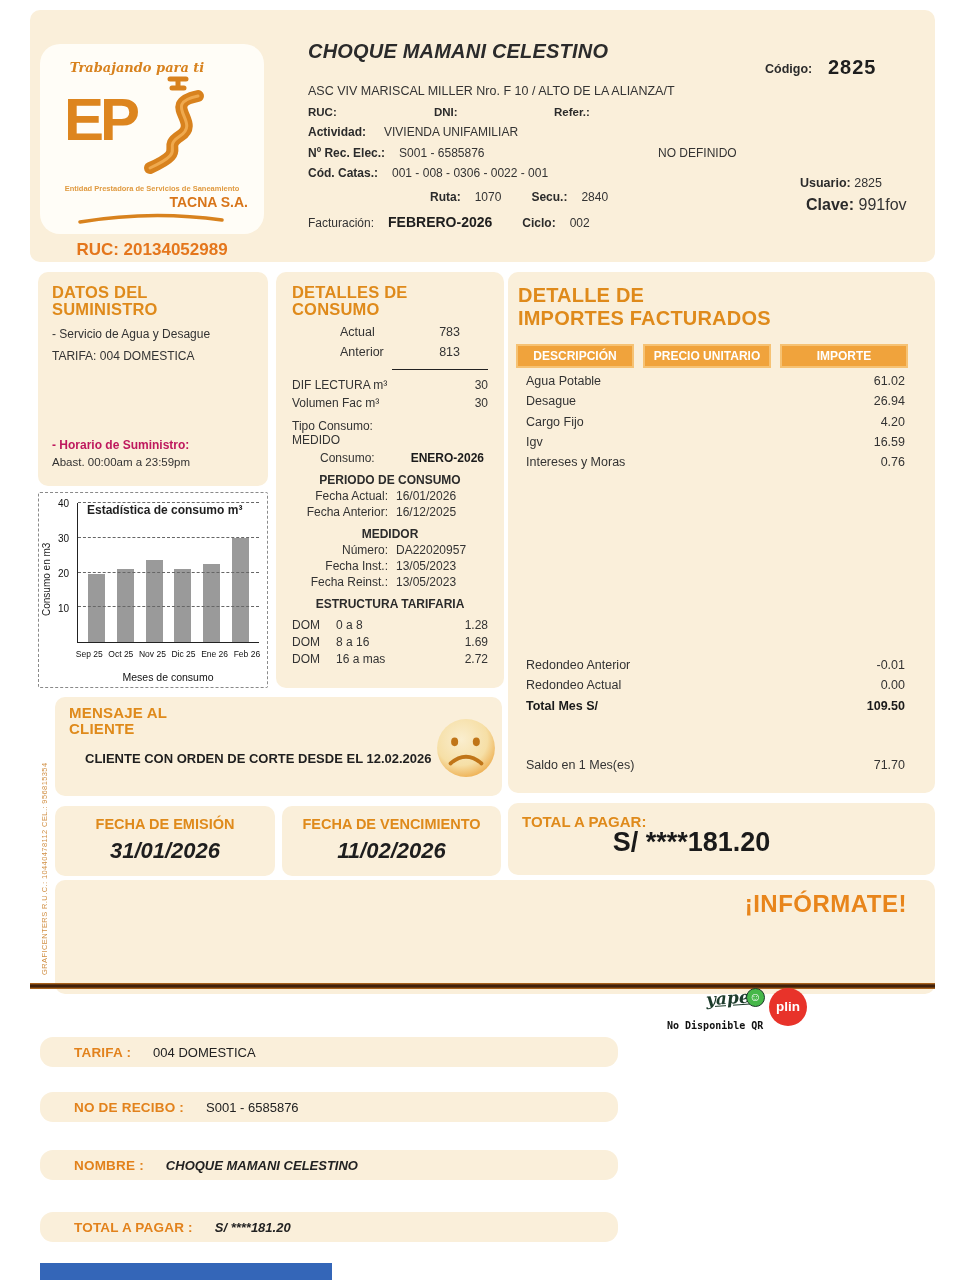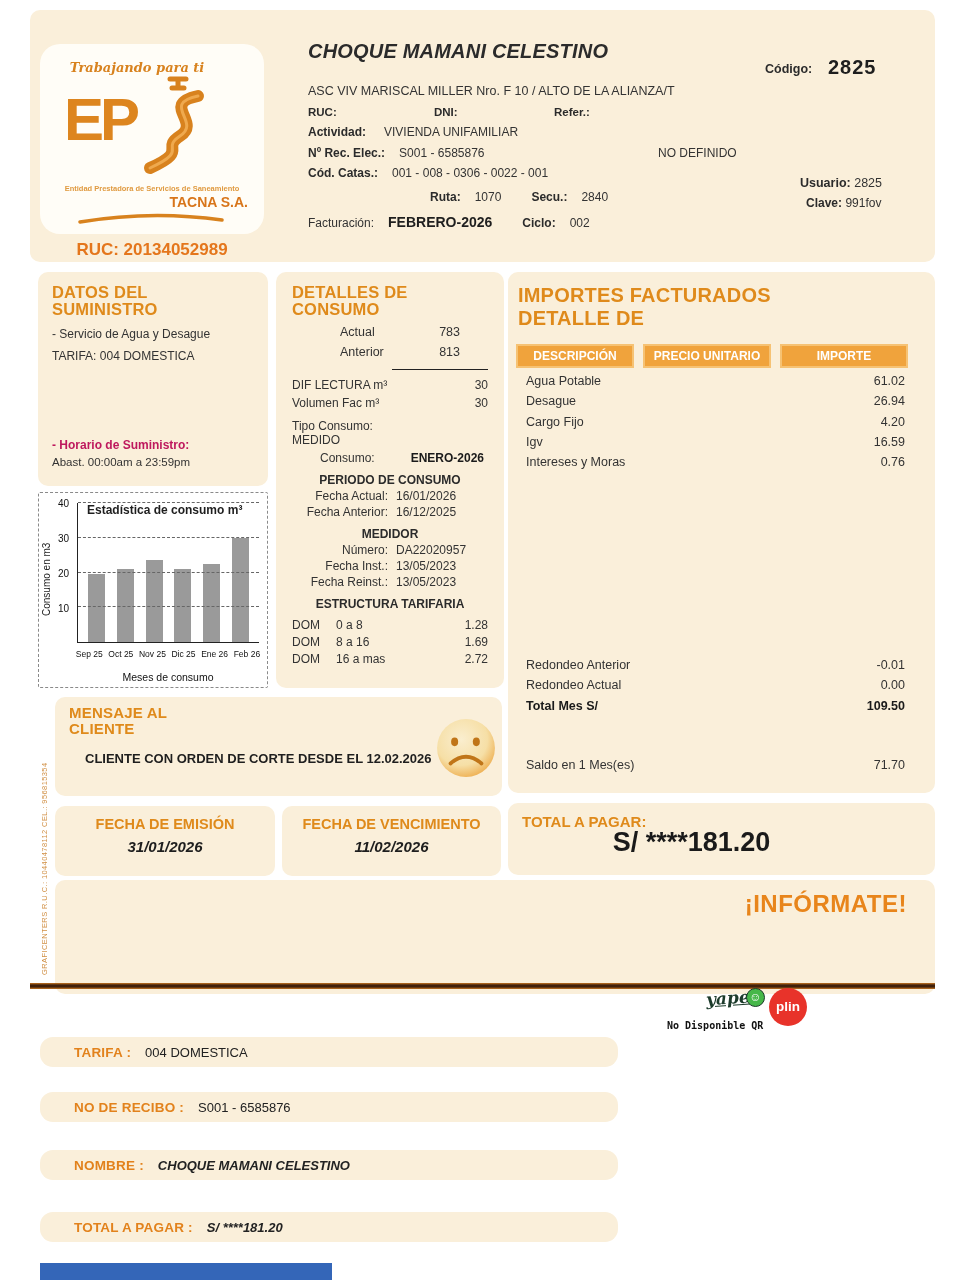--- a/index.html
+++ b/index.html
@@ -35,7 +35,7 @@
   .catas-row { left:308px; top:166px; }
   .usuario-row { left:800px; top:176px; font-size:12.5px; }
   .ruta-row { left:430px; top:190px; }
-  .clave-row { left:806px; top:196px; font-size:12px; }
+  .clave-row { left:806px; top:196px; font-size:16px; }
   .fact-row { left:308px; top:214px; }
   .fact-val { font-weight:bold; font-size:14px; color:#1e1e1e;text-align:right; }
   .gap-s { display:inline-block; width:14px; }

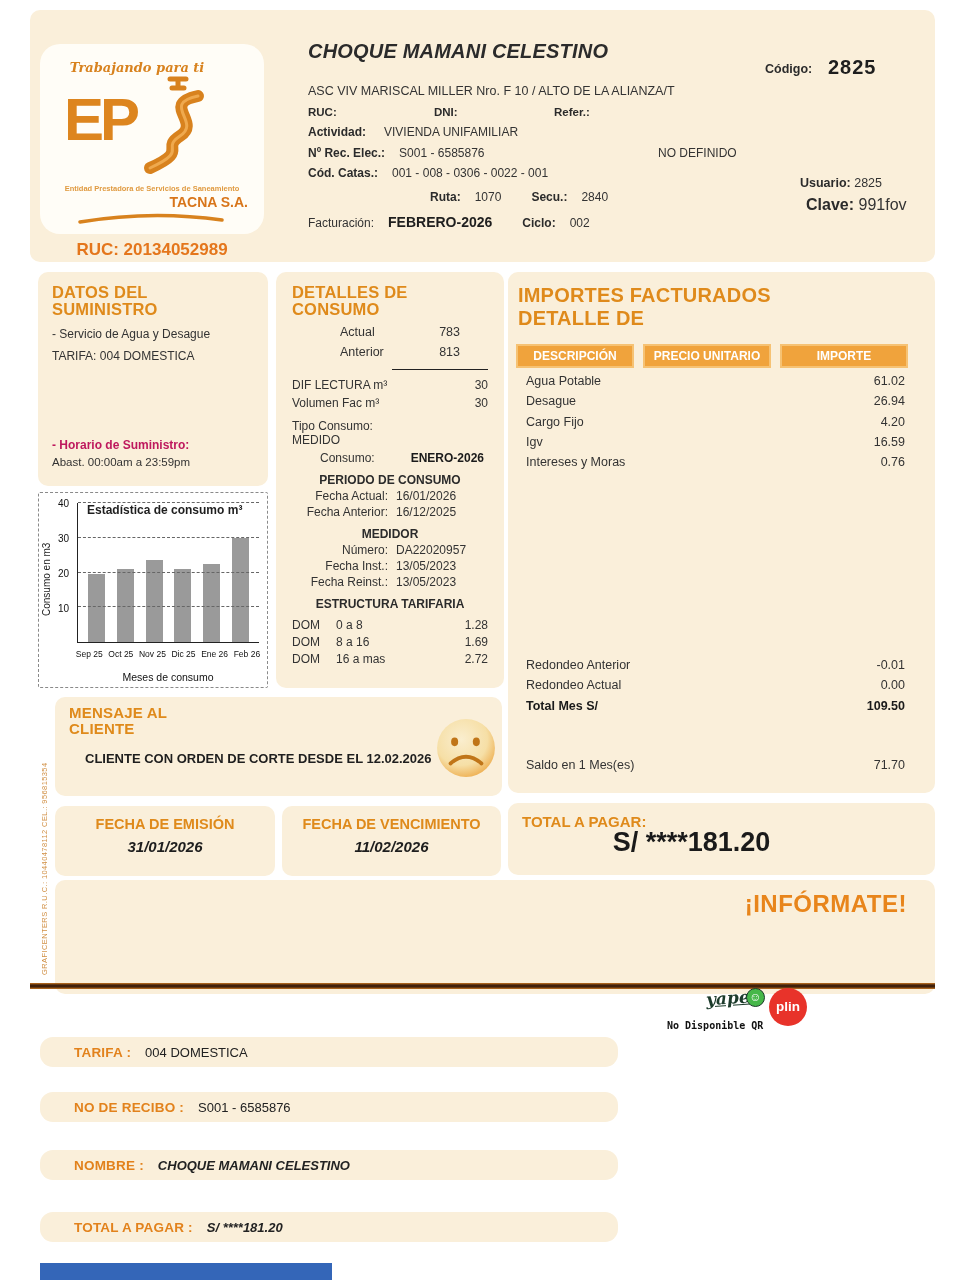--- a/index.html
+++ b/index.html
@@ -301,8 +301,8 @@
 
   <div class="panel importes-panel">
     <div class="imp-title sec-title">
+      <div>DETALLE DE</div>
       <div>IMPORTES FACTURADOS</div>
-      <div>DETALLE DE</div>
     </div>
     <div class="imp-chips">
       <div class="chip chip1">DESCRIPCIÓN</div>

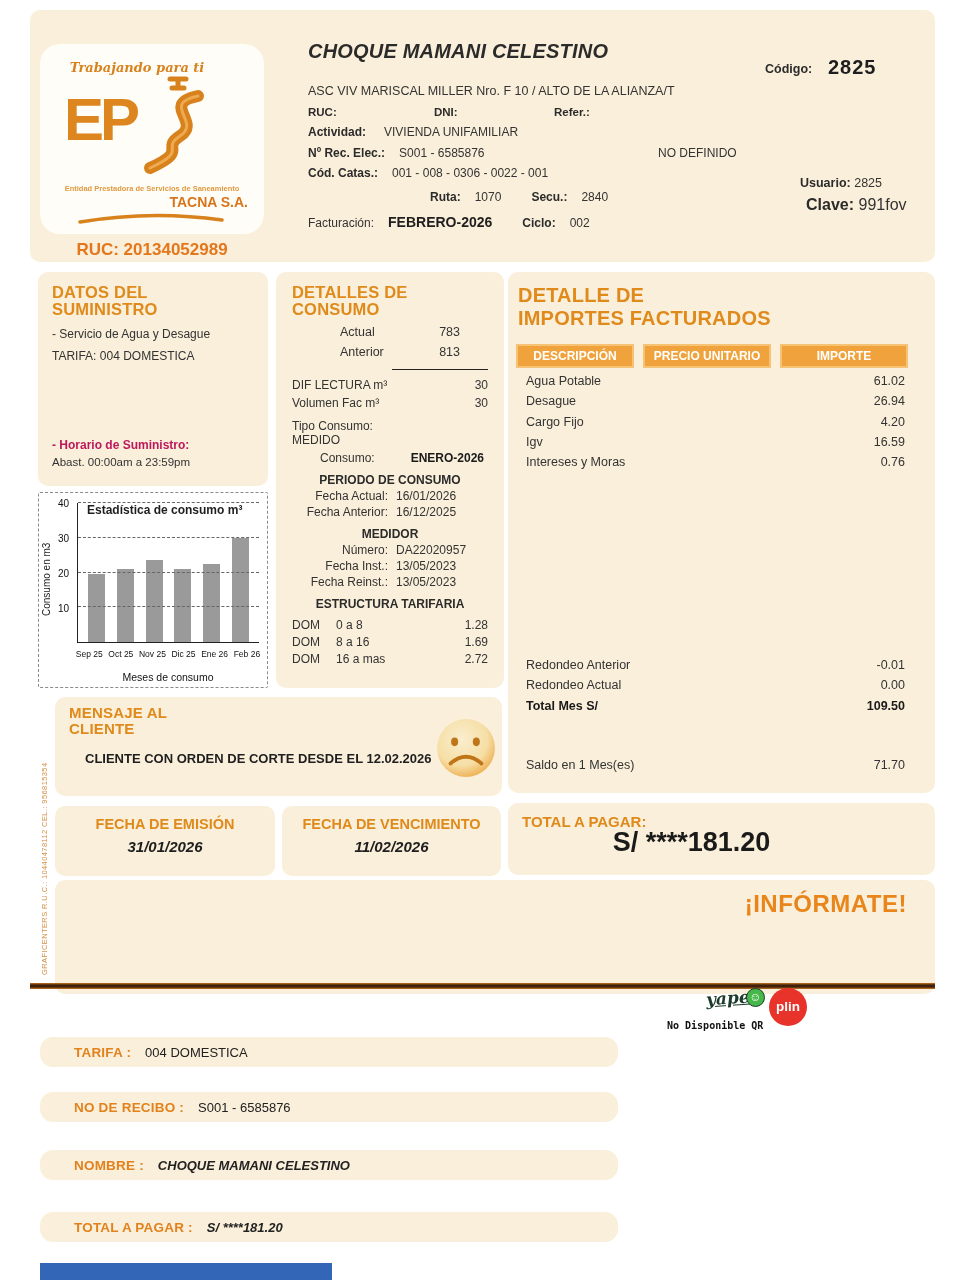--- a/index.html
+++ b/index.html
@@ -98,7 +98,7 @@
   .emision-panel { left:55px; top:806px; width:220px; height:70px; text-align:center; }
   .venc-panel { left:282px; top:806px; width:219px; height:70px; text-align:center; }
   .date-lbl { margin-top:10px; font-size:14.5px; font-weight:bold; color:#DF8A1B; }
-  .date-val { margin-top:6px; font-size:15px; font-weight:bold; font-style:italic; color:#1e1e1e; }
+  .date-val { margin-top:6px; font-size:22px; font-weight:bold; font-style:italic; color:#1e1e1e; }
   .totalpagar-panel { left:508px; top:803px; width:427px; height:72px; }
   .tp-lbl { position:absolute; left:14px; top:10px; font-size:15px; font-weight:bold; color:#DF8A1B; }
   .tp-val { position:absolute; left:0; right:60px; top:24px; text-align:center; font-size:27px; font-weight:bold; color:#1a1a1a; }

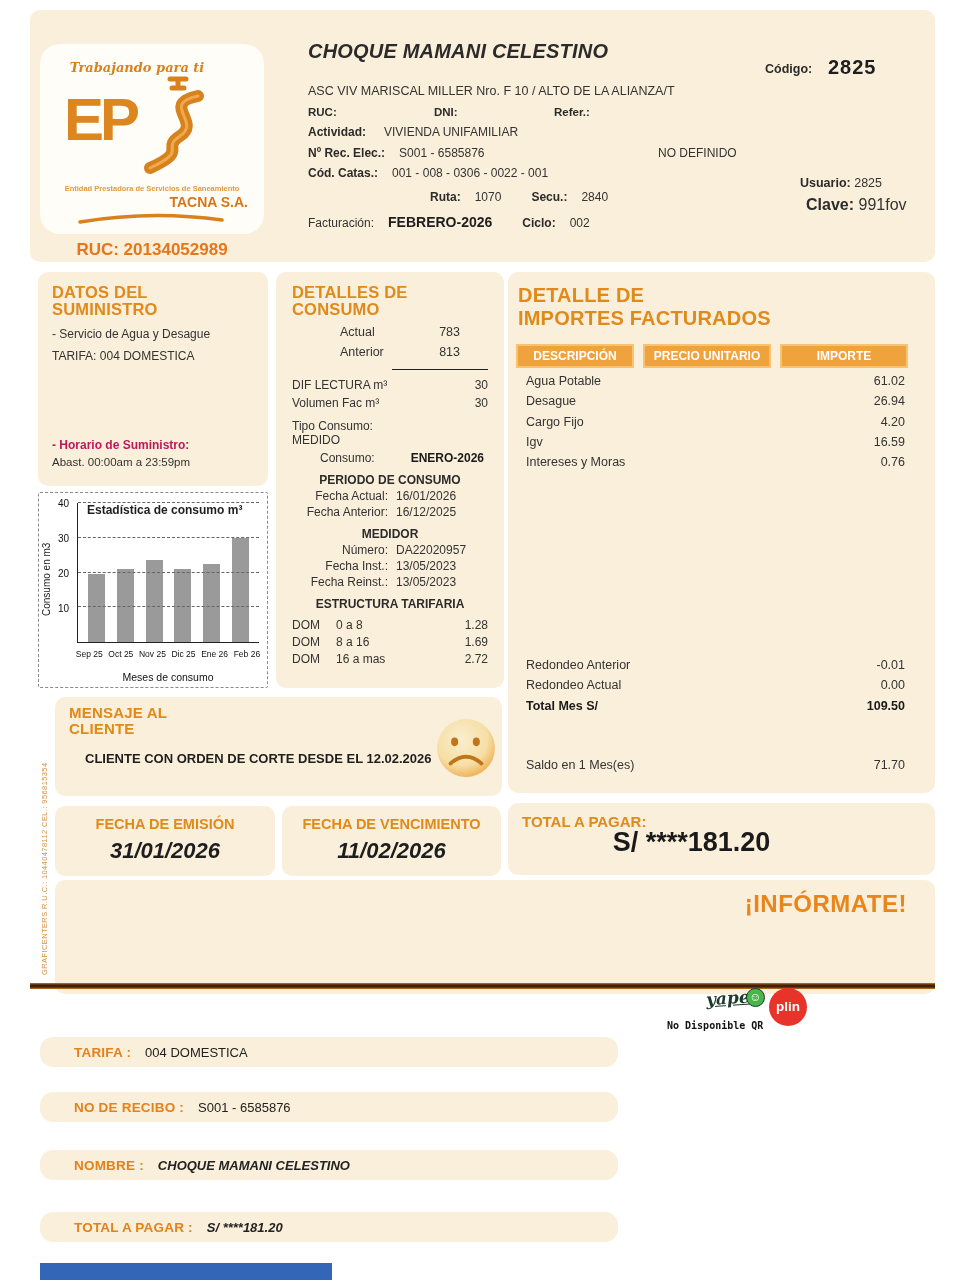--- a/index.html
+++ b/index.html
@@ -116,7 +116,7 @@
   .qr-note { position:absolute; left:667px; top:1020px; font-family:"DejaVu Sans Mono", monospace; font-weight:bold; font-size:10px; color:#111; }
 
   
-  .stub { position:absolute; left:40px; width:578px; height:30px; background:#FAEFDA; border-radius:13px; display:flex; align-items:center; padding-left:34px; font-size:13px; }
+  .stub { position:absolute; left:40px; width:578px; height:30px; background:#FAEFDA; border-radius:13px; display:flex; align-items:center; padding-left:34px; font-size:13px;gap:8px; }
   .stub .s-lbl { font-weight:bold; color:#E2821C; font-size:13.5px; margin-right:14px; letter-spacing:0.2px; }
   .stub .s-val { color:#222; }
   .stub .bi { font-weight:bold; font-style:italic; }

